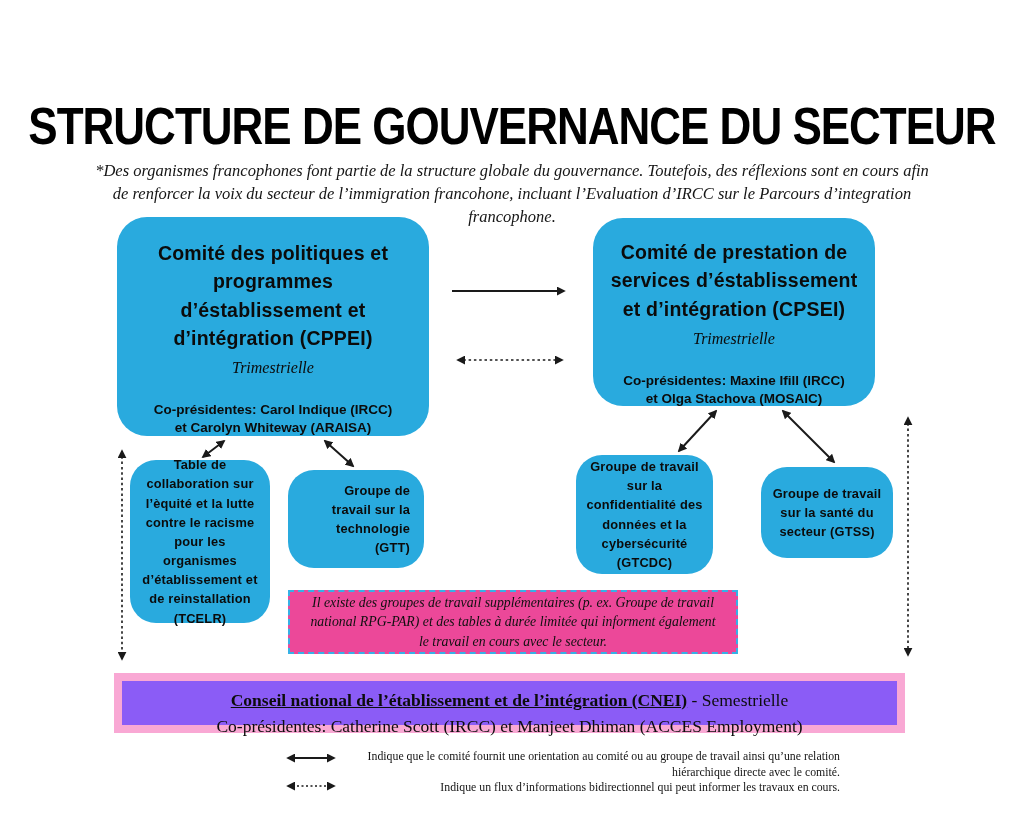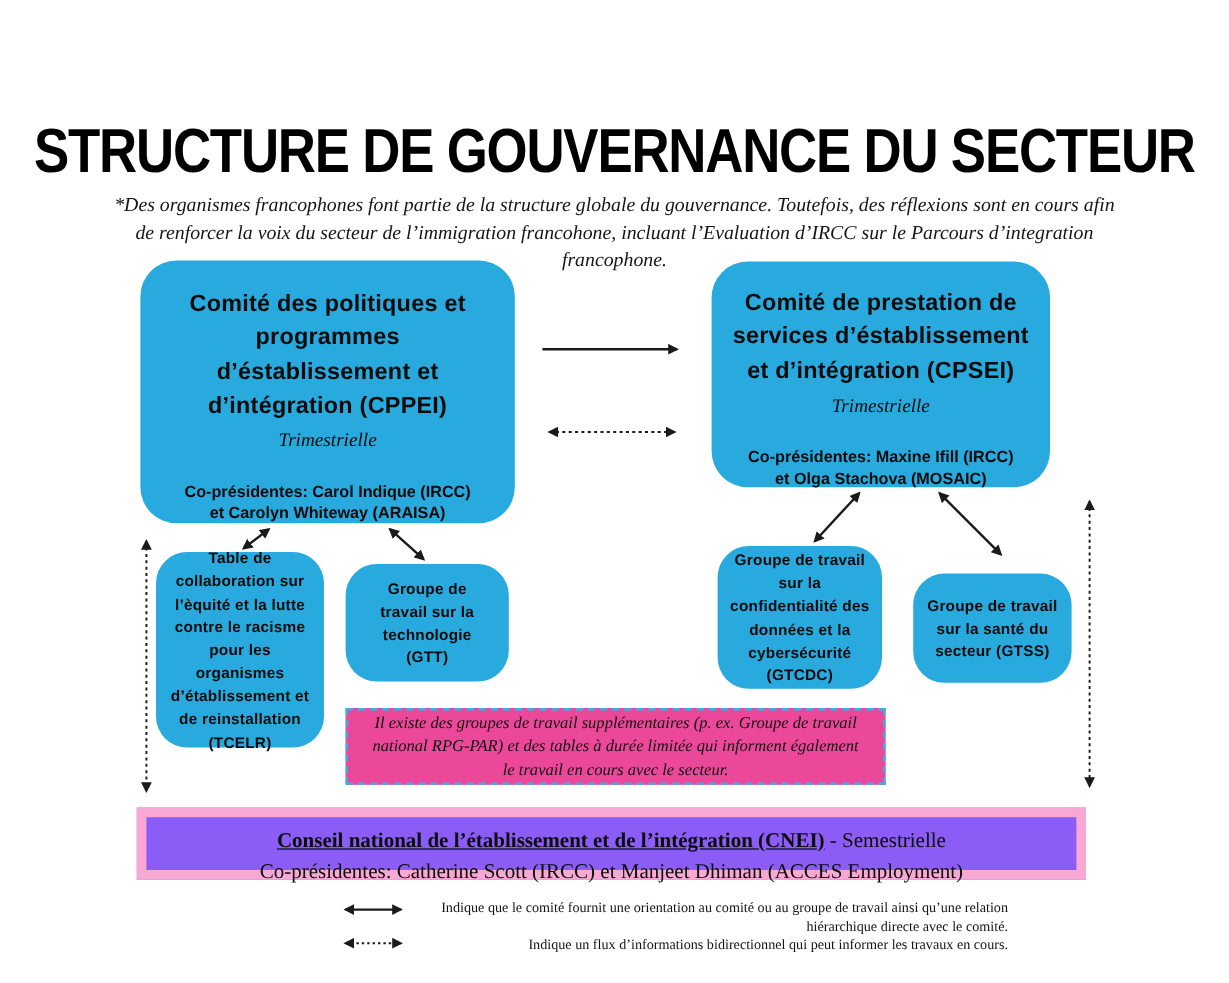--- a/index.html
+++ b/index.html
@@ -31,7 +31,7 @@
     font-weight:700;font-size:12.8px;line-height:1.5;letter-spacing:.2px;}
   .box-tcelr{left:130px;top:460px;width:140px;height:163px;padding:8px 10px;}
   .box-gtt  {left:288px;top:470px;width:136px;height:98px;padding:8px 14px;}
-  .box-gtcdc{left:598px;top:455px;width:137px;height:119px;padding:8px 8px;}
+  .box-gtcdc{left:576px;top:455px;width:137px;height:119px;padding:8px 8px;}
   .box-gtss {left:761px;top:478px;width:132px;height:91px;padding:8px 10px;}
 
   

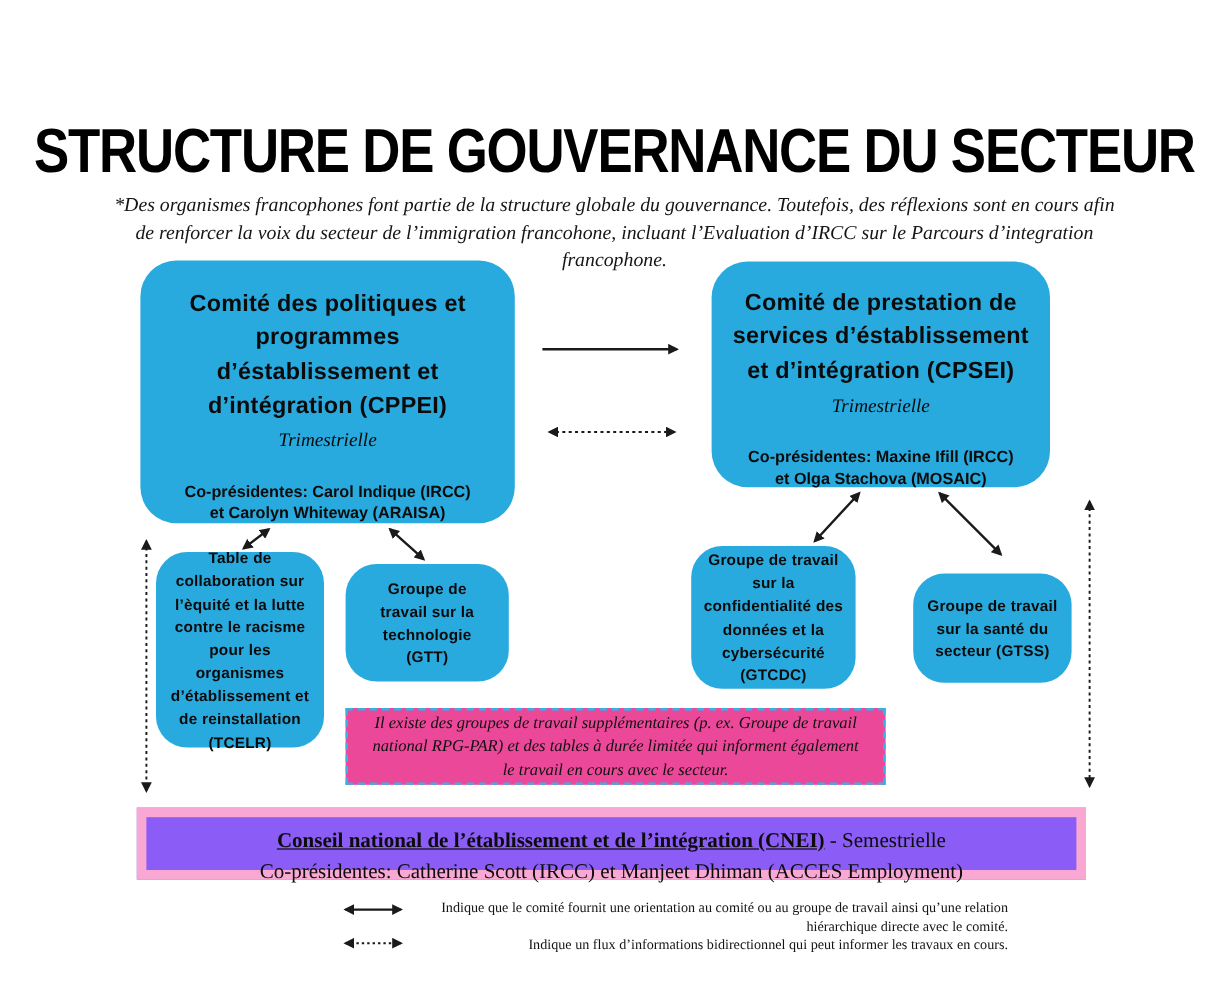--- a/index.html
+++ b/index.html
@@ -30,7 +30,7 @@
     display:flex;align-items:center;justify-content:center;box-sizing:border-box;
     font-weight:700;font-size:12.8px;line-height:1.5;letter-spacing:.2px;}
   .box-tcelr{left:130px;top:460px;width:140px;height:163px;padding:8px 10px;}
-  .box-gtt  {left:288px;top:470px;width:136px;height:98px;padding:8px 14px;}
+  .box-gtt  {left:288px;top:470px;width:136px;height:98px;padding:8px 14px;text-align:right;}
   .box-gtcdc{left:576px;top:455px;width:137px;height:119px;padding:8px 8px;}
   .box-gtss {left:761px;top:478px;width:132px;height:91px;padding:8px 10px;}
 

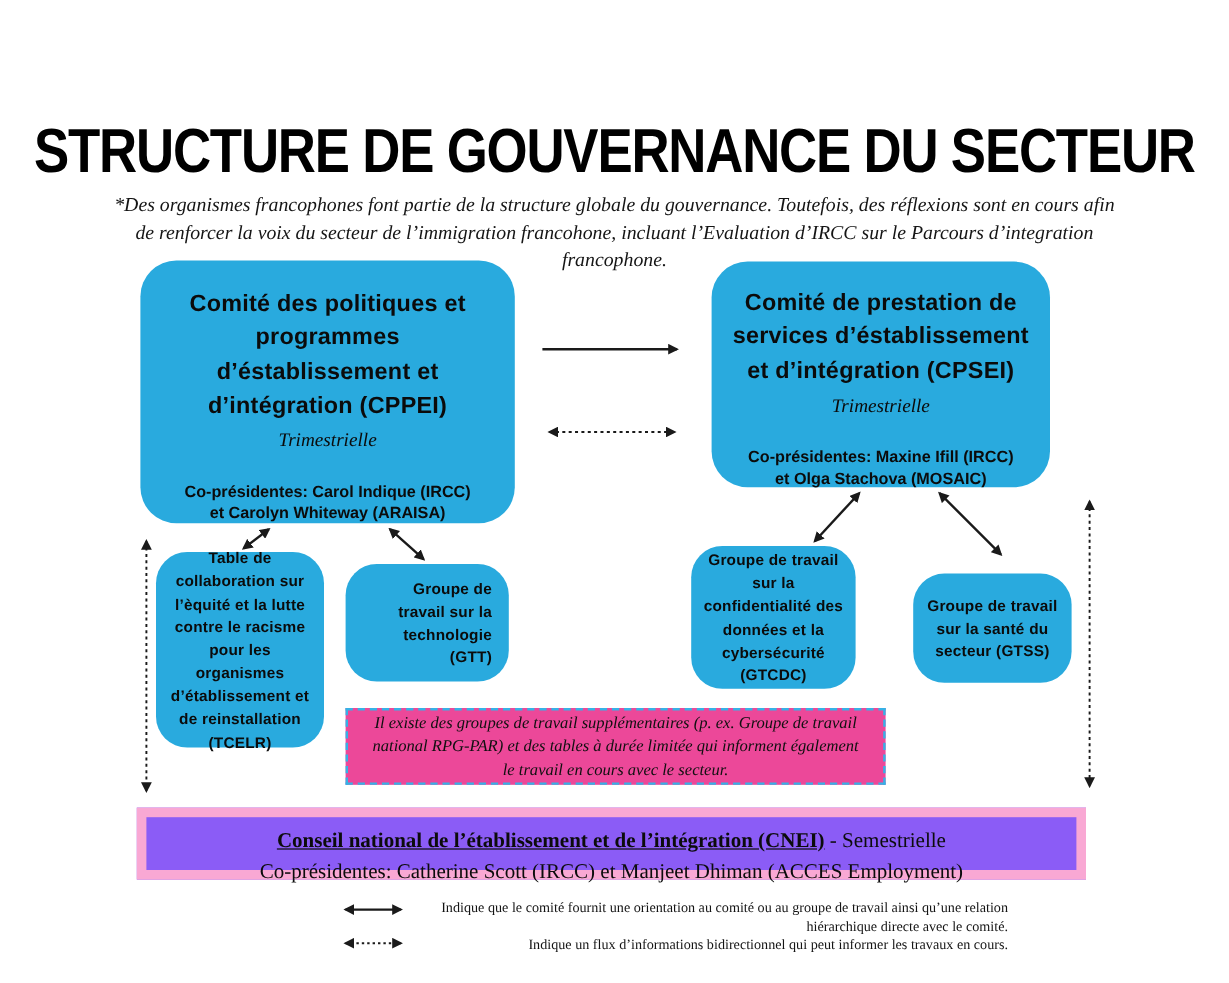--- a/index.html
+++ b/index.html
@@ -32,7 +32,7 @@
   .box-tcelr{left:130px;top:460px;width:140px;height:163px;padding:8px 10px;}
   .box-gtt  {left:288px;top:470px;width:136px;height:98px;padding:8px 14px;text-align:right;}
   .box-gtcdc{left:576px;top:455px;width:137px;height:119px;padding:8px 8px;}
-  .box-gtss {left:761px;top:478px;width:132px;height:91px;padding:8px 10px;}
+  .box-gtss {left:761px;top:467px;width:132px;height:91px;padding:8px 10px;}
 
   
   .notebox{

